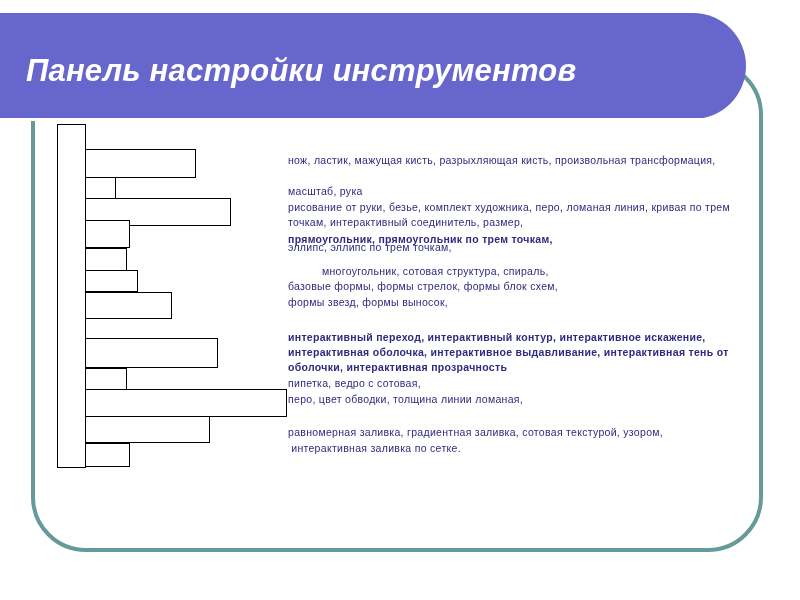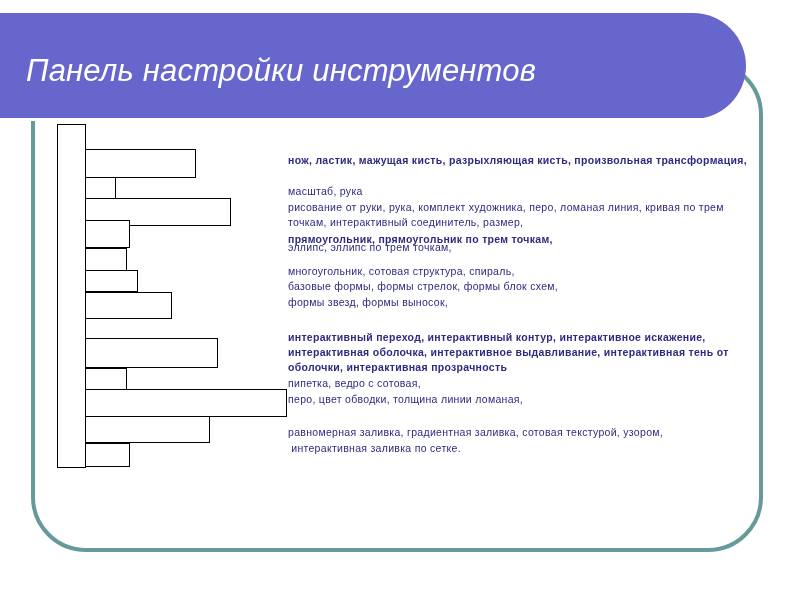--- a/index.html
+++ b/index.html
@@ -26,7 +26,7 @@
     .title-text {
       position: absolute;
       left: 26px; top: 40px;
-      font-size: 31px; font-weight: normal; font-style: italic;
+      font-size: 31px; font-weight: bold; font-style: italic;
       color: #ffffff;
       white-space: nowrap;
       letter-spacing: 0.2px;

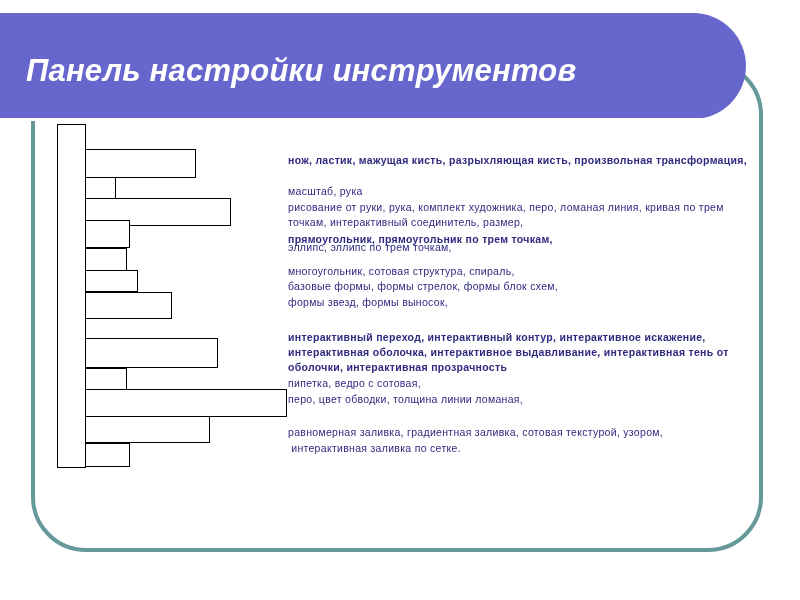--- a/index.html
+++ b/index.html
@@ -91,7 +91,7 @@
   <div class="flyout" style="top: 443px; width: 44px; height: 24px;"></div>
 </div>
 
-<div class="desc justify" style="top: 153px; white-space: normal; font-weight: bold;">нож, ластик, мажущая кисть, разрыхляющая кисть, произвольная трансформация,</div>
+<div class="desc justify" style="top: 153px; white-space: normal;">нож, ластик, мажущая кисть, разрыхляющая кисть, произвольная трансформация,</div>
 <div class="desc" style="top: 184px; white-space: normal;">масштаб, рука</div>
 <div class="desc" style="top: 200px; white-space: normal;">рисование от руки, рука, комплект художника, перо, ломаная линия, кривая по трем точкам, интерактивный соединитель, размер,</div>
 <div class="desc" style="top: 232px; white-space: normal; font-weight: bold;">прямоугольник, прямоугольник по трем точкам,</div>

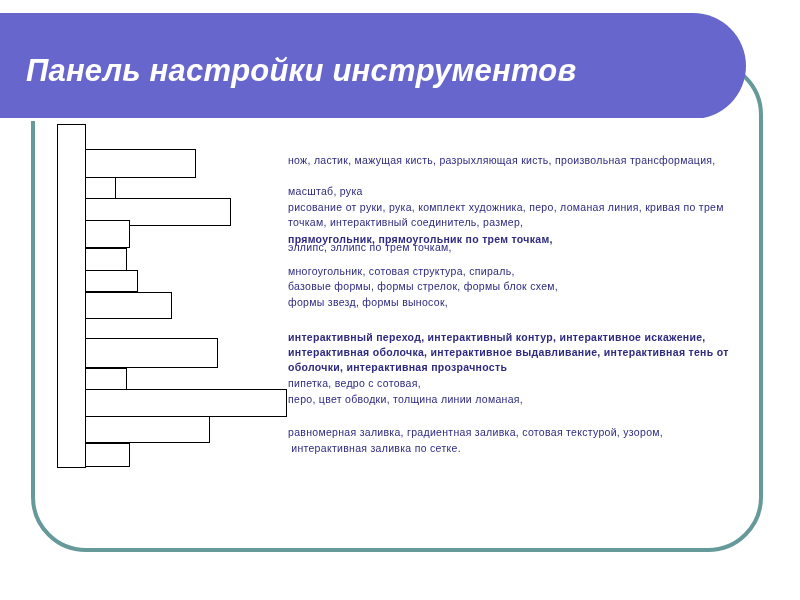--- a/index.html
+++ b/index.html
@@ -93,7 +93,7 @@
 
 <div class="desc justify" style="top: 153px; white-space: normal;">нож, ластик, мажущая кисть, разрыхляющая кисть, произвольная трансформация,</div>
 <div class="desc" style="top: 184px; white-space: normal;">масштаб, рука</div>
-<div class="desc" style="top: 200px; white-space: normal;">рисование от руки, рука, комплект художника, перо, ломаная линия, кривая по трем точкам, интерактивный соединитель, размер,</div>
+<div class="desc" style="top: 200px; white-space: normal;">рисование от руки, безье, комплект художника, перо, ломаная линия, кривая по трем точкам, интерактивный соединитель, размер,</div>
 <div class="desc" style="top: 232px; white-space: normal; font-weight: bold;">прямоугольник, прямоугольник по трем точкам,</div>
 <div class="desc" style="top: 240px; white-space: normal;">эллипс, эллипс по трем точкам,</div>
 <div class="desc" style="top: 264px; white-space: normal;">многоугольник, сотовая структура, спираль,</div>

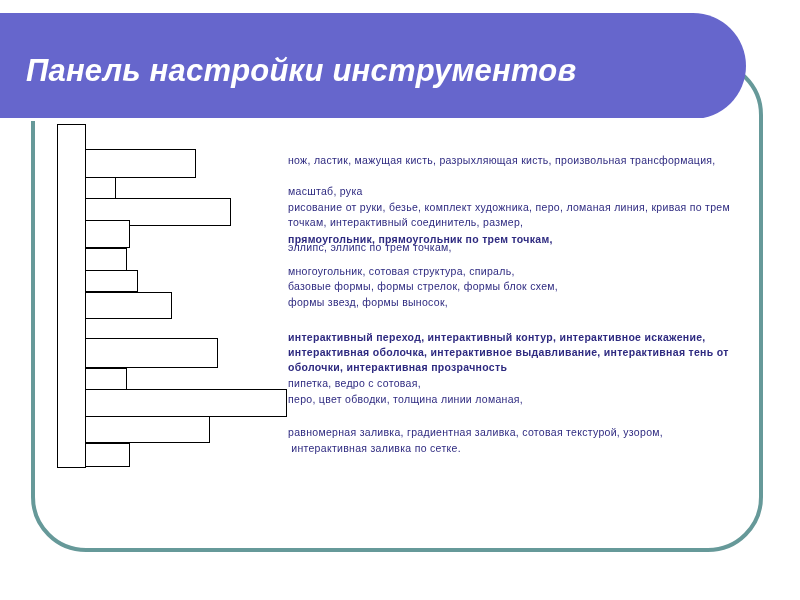--- a/index.html
+++ b/index.html
@@ -96,7 +96,7 @@
 <div class="desc" style="top: 200px; white-space: normal;">рисование от руки, безье, комплект художника, перо, ломаная линия, кривая по трем точкам, интерактивный соединитель, размер,</div>
 <div class="desc" style="top: 232px; white-space: normal; font-weight: bold;">прямоугольник, прямоугольник по трем точкам,</div>
 <div class="desc" style="top: 240px; white-space: normal;">эллипс, эллипс по трем точкам,</div>
-<div class="desc" style="top: 264px; white-space: normal;">многоугольник, сотовая структура, спираль,</div>
+<div class="desc" style="top: 264px; white-space: normal; margin-left: 34px;">многоугольник, сотовая структура, спираль,</div>
 <div class="desc" style="top: 279px; white-space: normal;">базовые формы, формы стрелок, формы блок схем,</div>
 <div class="desc" style="top: 295px; white-space: normal;">формы звезд, формы выносок,</div>
 <div class="desc" style="top: 330px; white-space: normal; font-weight: bold;">интерактивный переход, интерактивный контур, интерактивное  искажение, интерактивная оболочка, интерактивное выдавливание, интерактивная тень от оболочки, интерактивная прозрачность</div>

